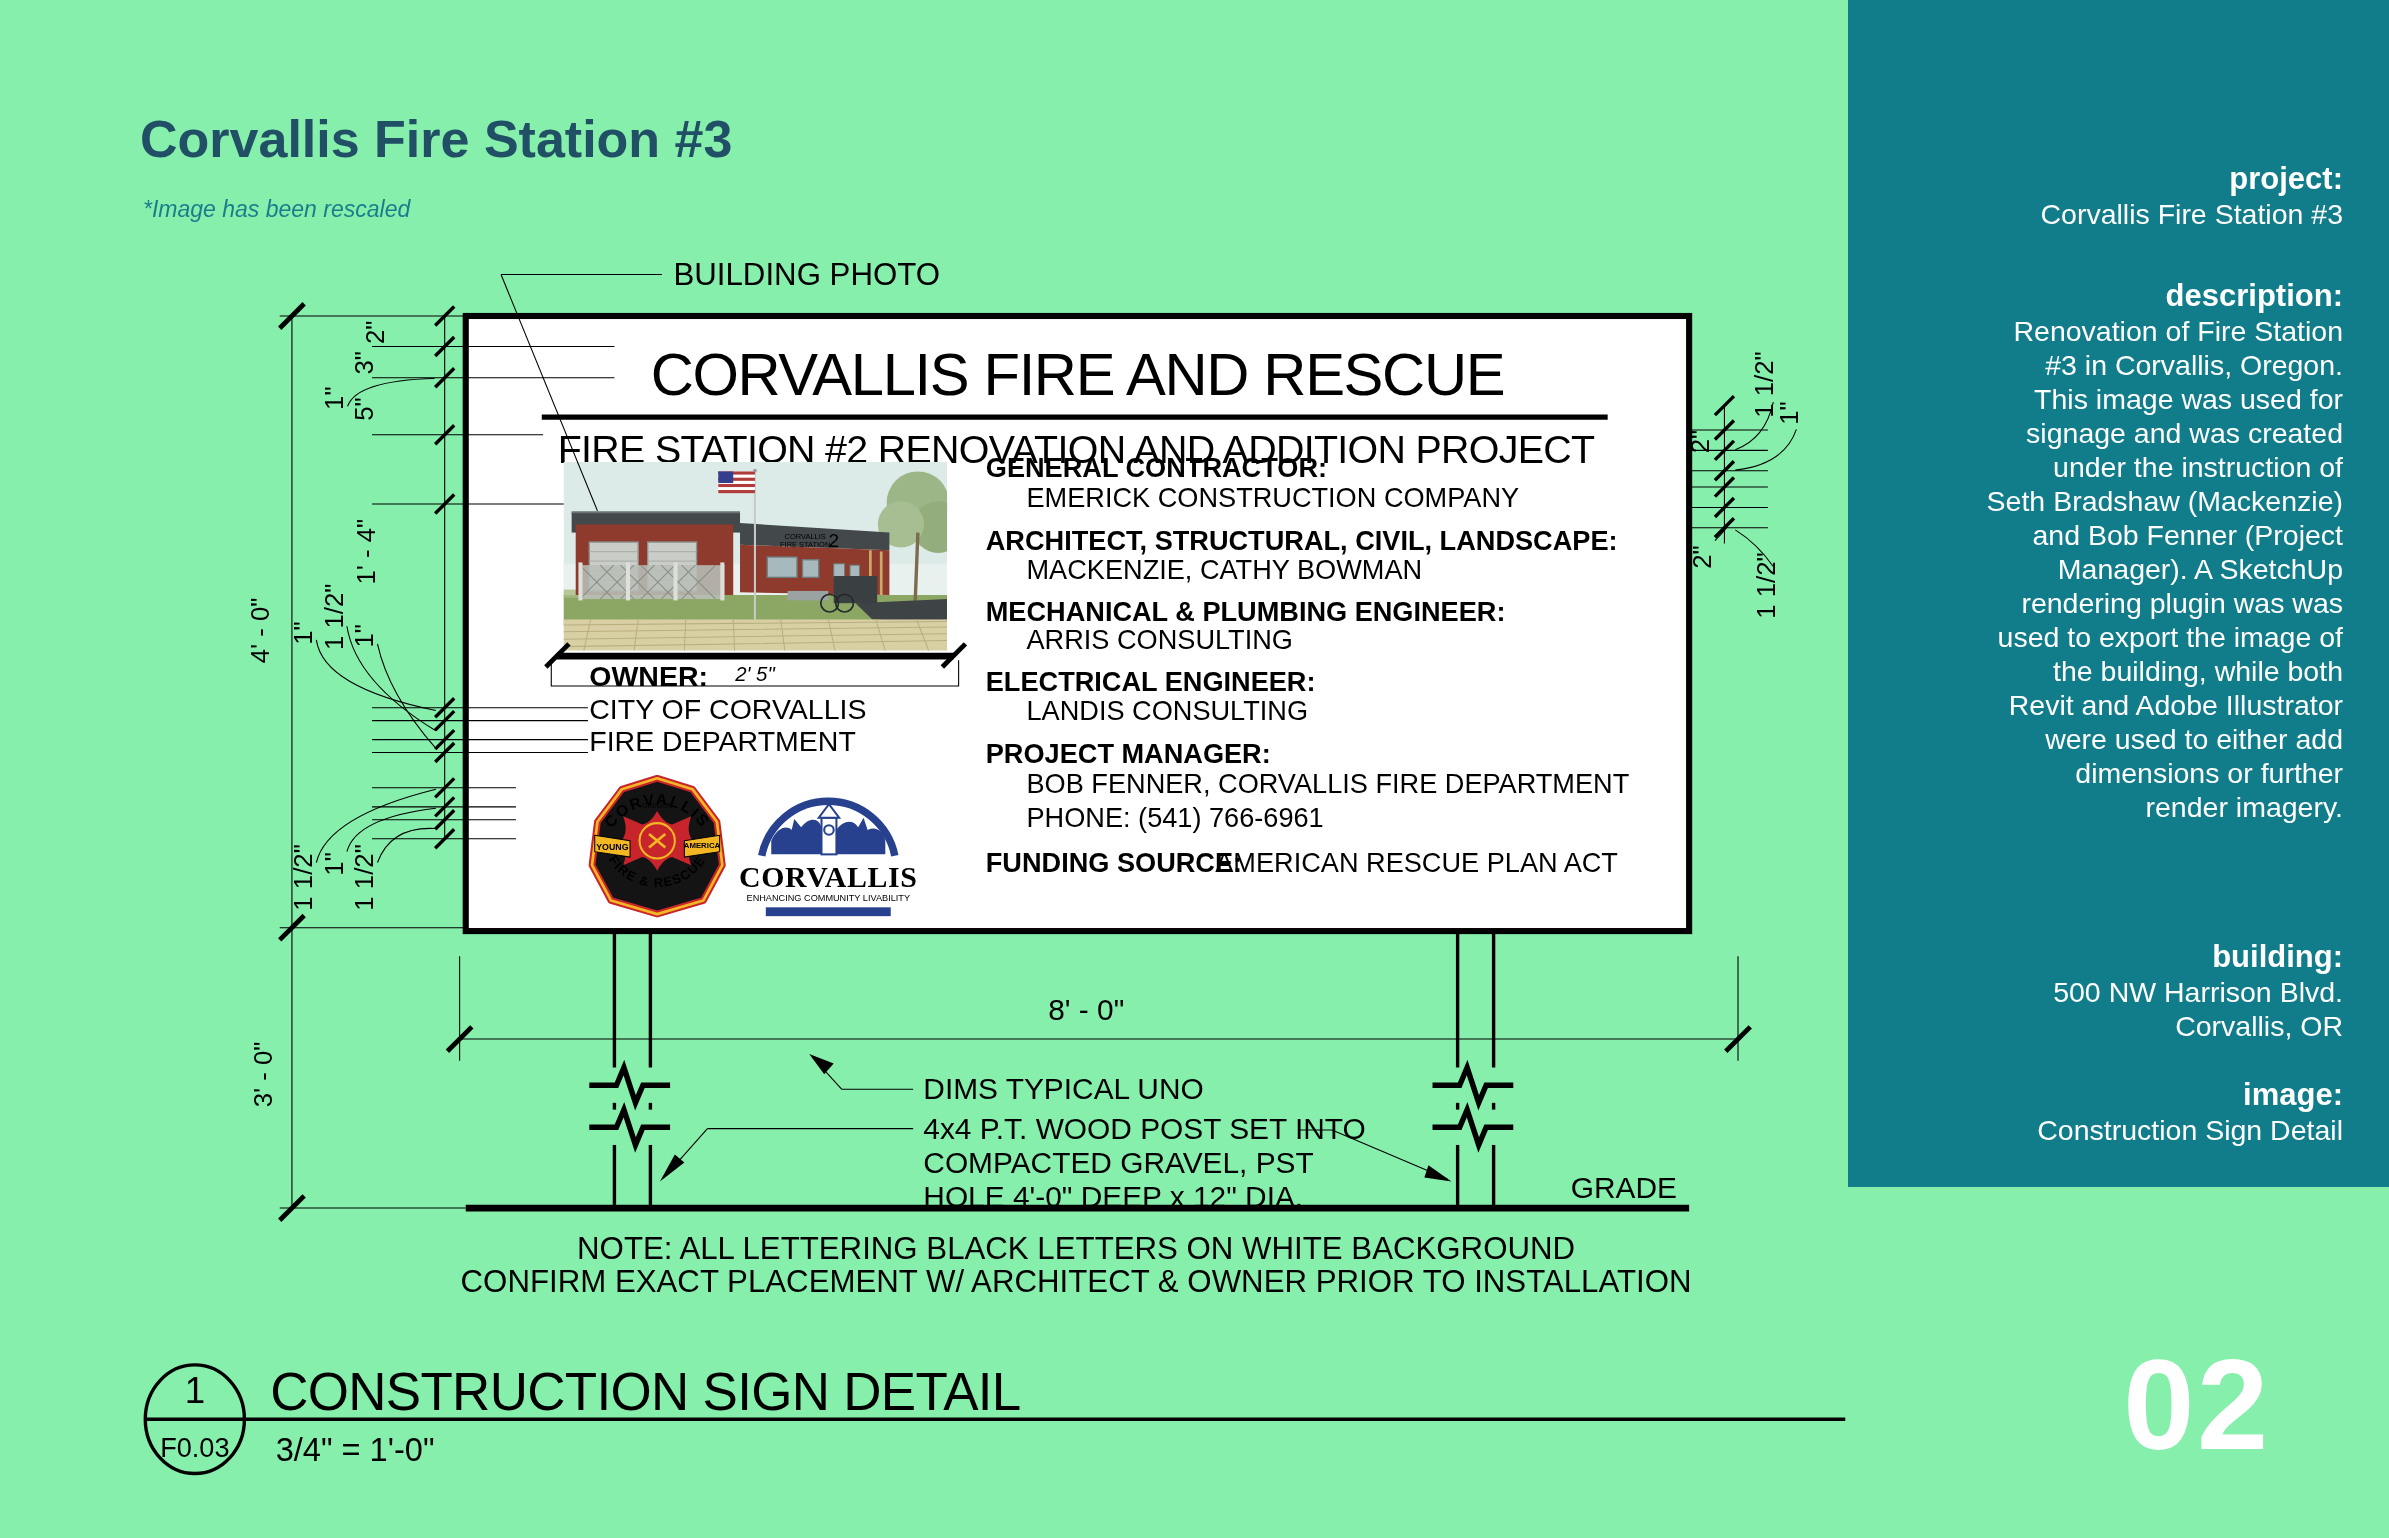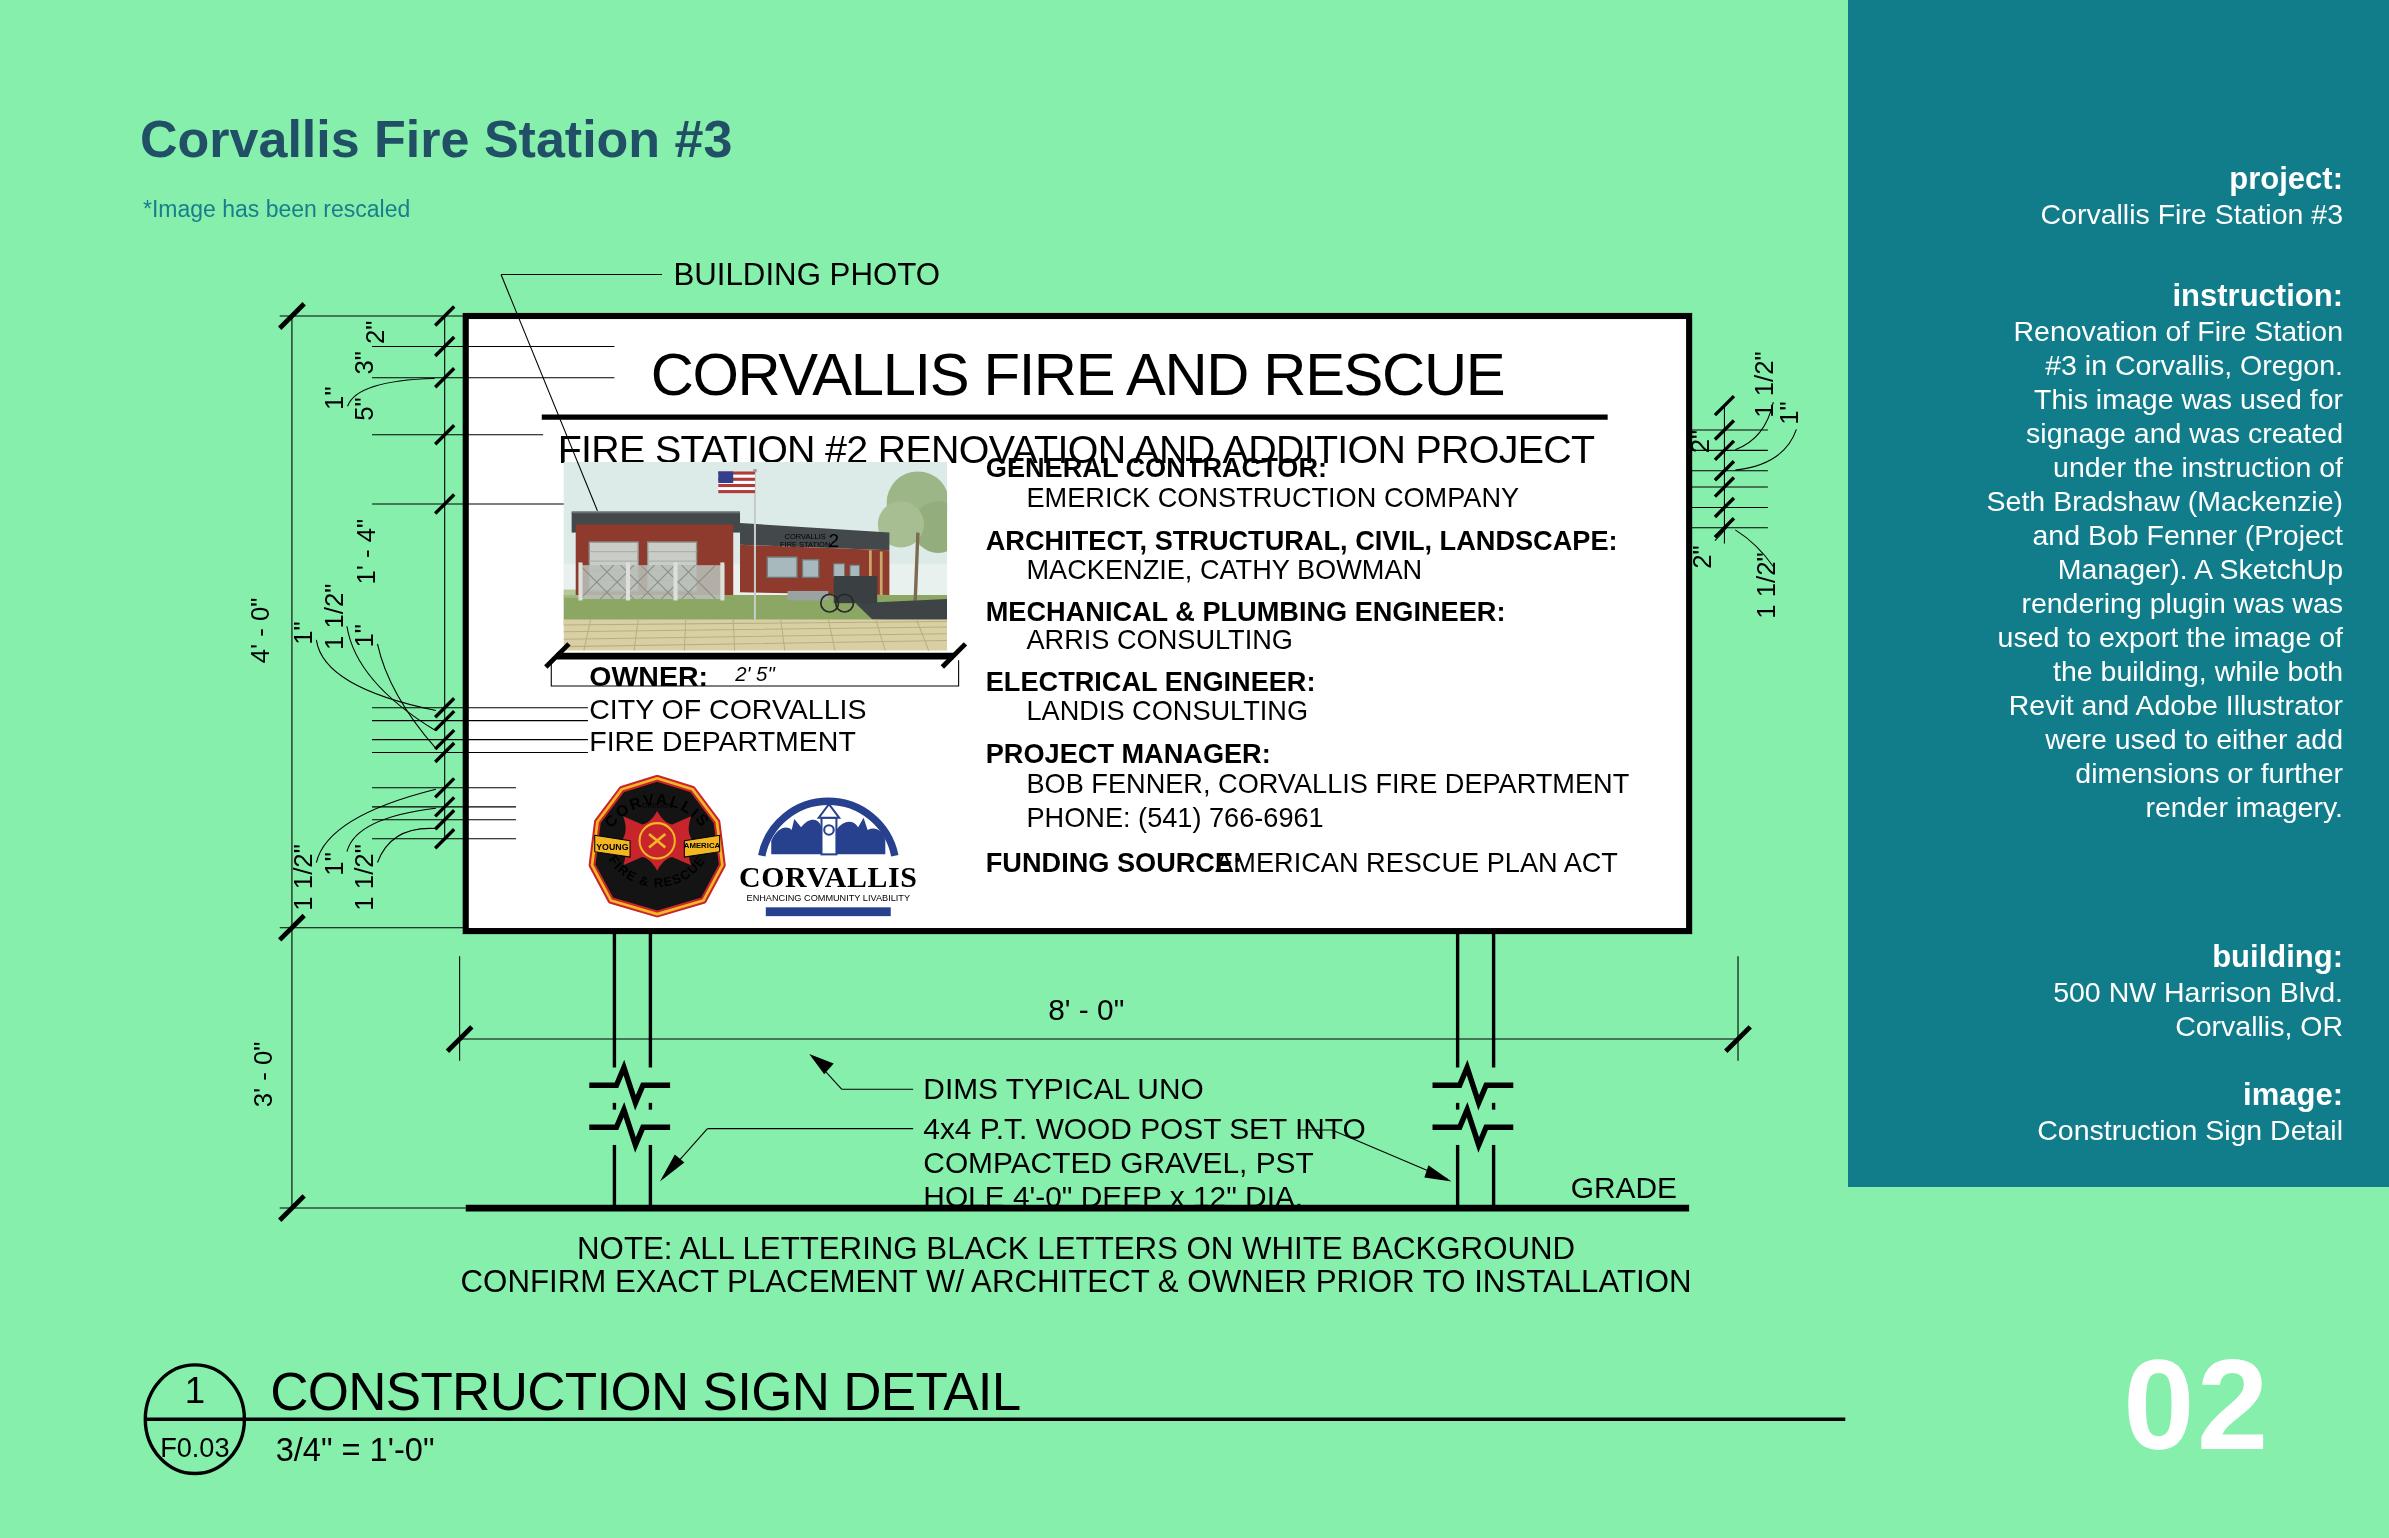--- a/index.html
+++ b/index.html
@@ -5,7 +5,7 @@
   html,body{margin:0;padding:0;background:#ffffff;}
   .stage{position:relative;width:2389px;height:1539px;background:#86efac;overflow:hidden;font-family:"Liberation Sans",sans-serif;}
   .doc-title{position:absolute;left:140px;top:109px;font-size:52px;font-weight:bold;letter-spacing:0px;color:var(--title-teal,#204F66);}
-  .doc-note{position:absolute;left:143px;top:196px;font-size:23px;color:var(--note-teal,#1A7D8C);}
+  .doc-note{position:absolute;left:143px;top:196px;font-size:23px;font-style:italic;color:var(--note-teal,#1A7D8C);}
   .drawing-svg{position:absolute;left:0;top:0;}
   .sidebar{position:absolute;left:1848px;top:0;width:541px;height:1187px;background:var(--sidebar-teal,#117D8B);color:#fff;padding-left:31px;}
   .sb-block{position:absolute;left:27px;right:77px;text-align:right;}

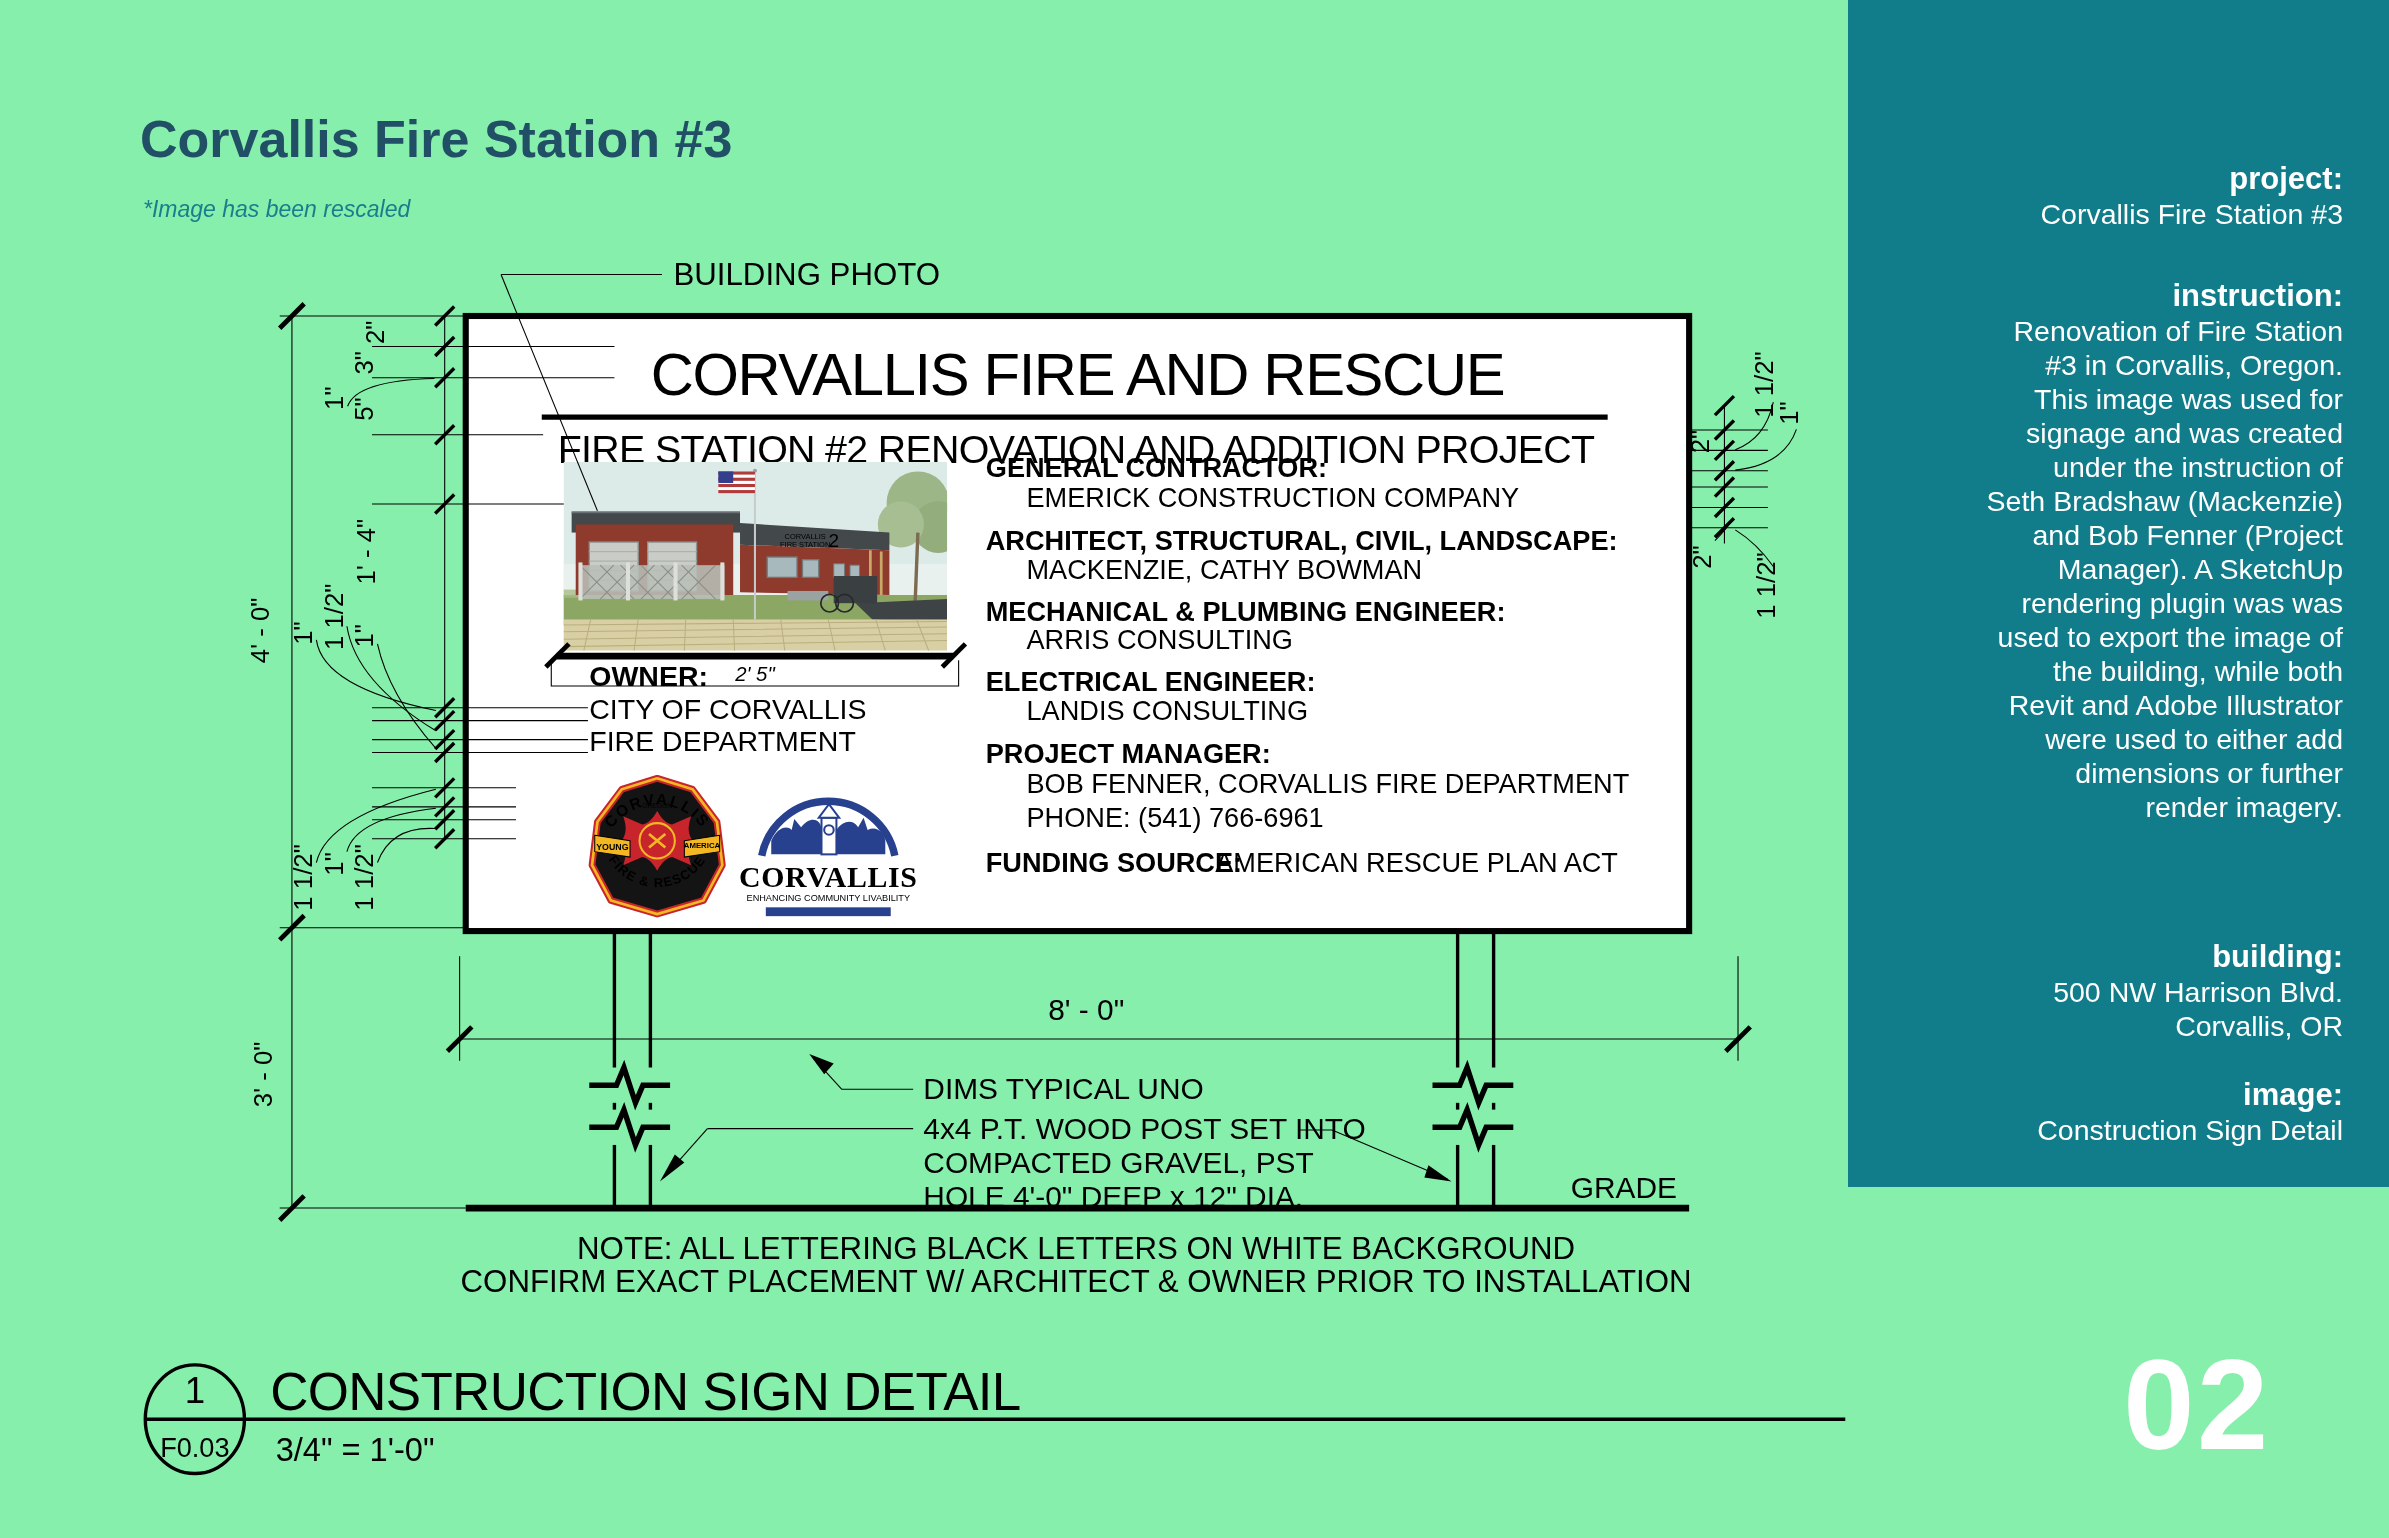--- a/index.html
+++ b/index.html
@@ -341,7 +341,7 @@
       <div class="sb-value">Corvallis Fire Station #3</div>
     </div>
     <div class="sb-block" style="top:277px">
-      <div class="sb-label">instruction:</div>
+      <div class="sb-label">description:</div>
       <div class="sb-value">Renovation of Fire Station
 #3 in Corvallis,  Oregon.
 This image was used for

